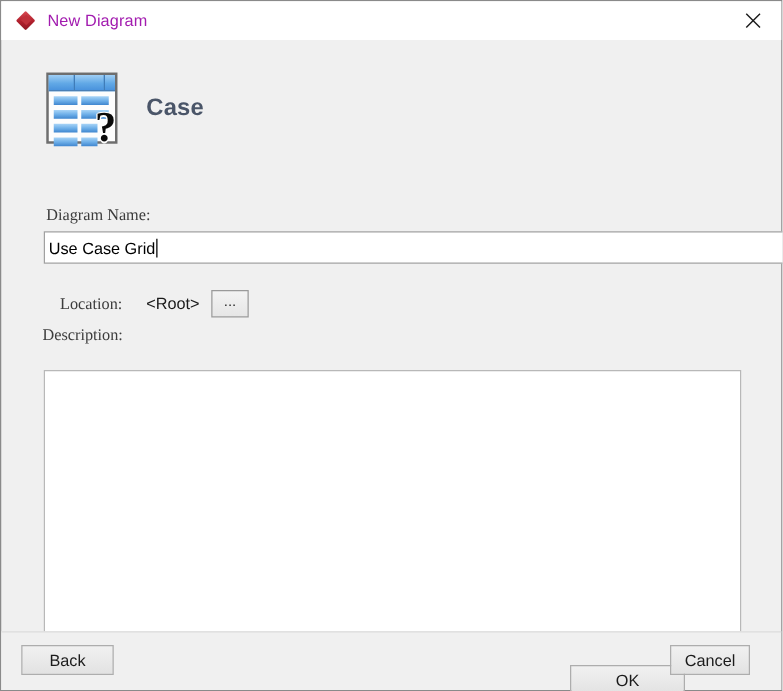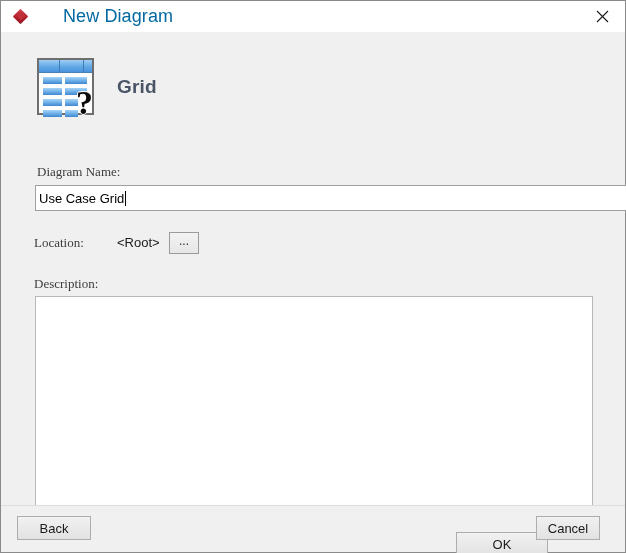--- a/index.html
+++ b/index.html
@@ -60,10 +60,9 @@
     transform: rotate(45deg);
   }
   .title-text {
-    font-size: 18px;
-    color: #0369a1;
+    font-size: 13px;
+    color: #a21caf;
     letter-spacing: 0.1px;
-    margin-left: 25px;
   }
   .close-btn {
     position: absolute;

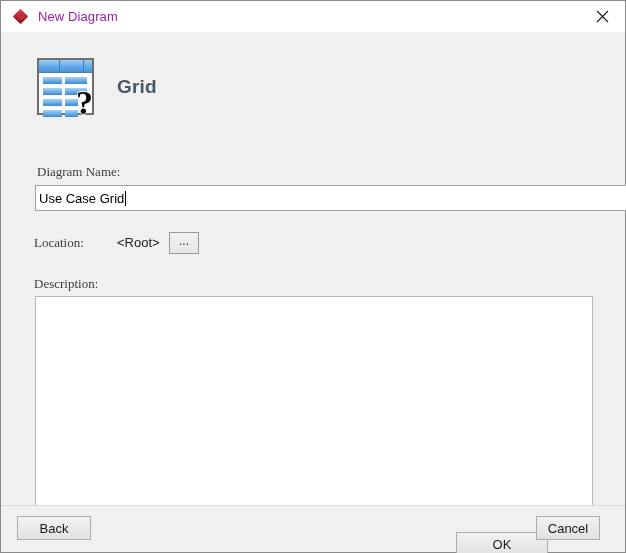--- a/index.html
+++ b/index.html
@@ -302,7 +302,7 @@
         </div>
         <div class="gi-qmark">?</div>
       </div>
-      <div class="header-title">Grid</div>
+      <div class="header-title">Case</div>
     </div>
 
     <div class="field-label" id="lbl-name">Diagram Name:</div>

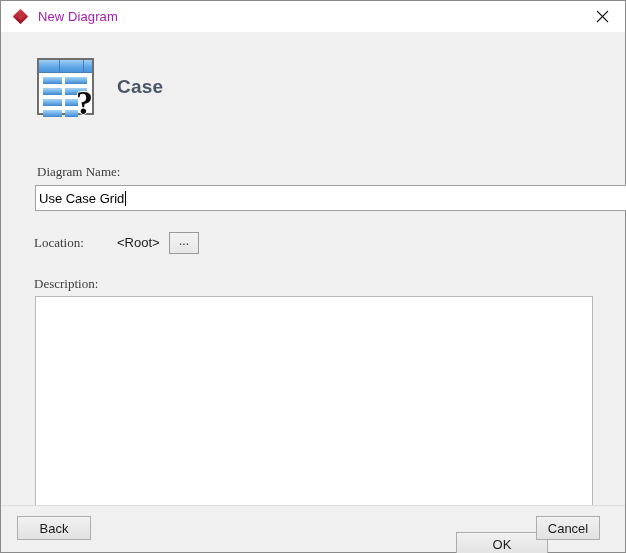--- a/index.html
+++ b/index.html
@@ -164,7 +164,7 @@
     font-family: Liberation Serif, serif;
   }
   #lbl-name  { left: 36px; top: 132px; }
-  #lbl-loc   { left: 33px; top: 203px; }
+  #lbl-loc   { left: 47px; top: 203px; }
   #lbl-desc  { left: 33px; top: 244px; }
 
   .text-input {

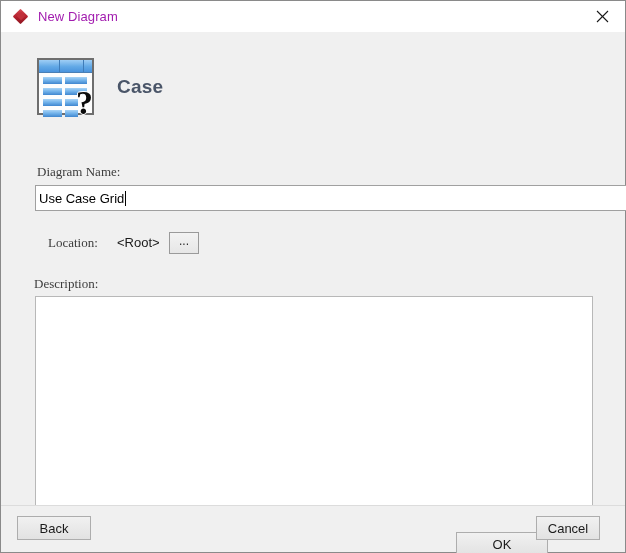--- a/index.html
+++ b/index.html
@@ -165,7 +165,7 @@
   }
   #lbl-name  { left: 36px; top: 132px; }
   #lbl-loc   { left: 47px; top: 203px; }
-  #lbl-desc  { left: 33px; top: 244px; }
+  #lbl-desc  { left: 33px; top: 228px; }
 
   .text-input {
     position: absolute;

